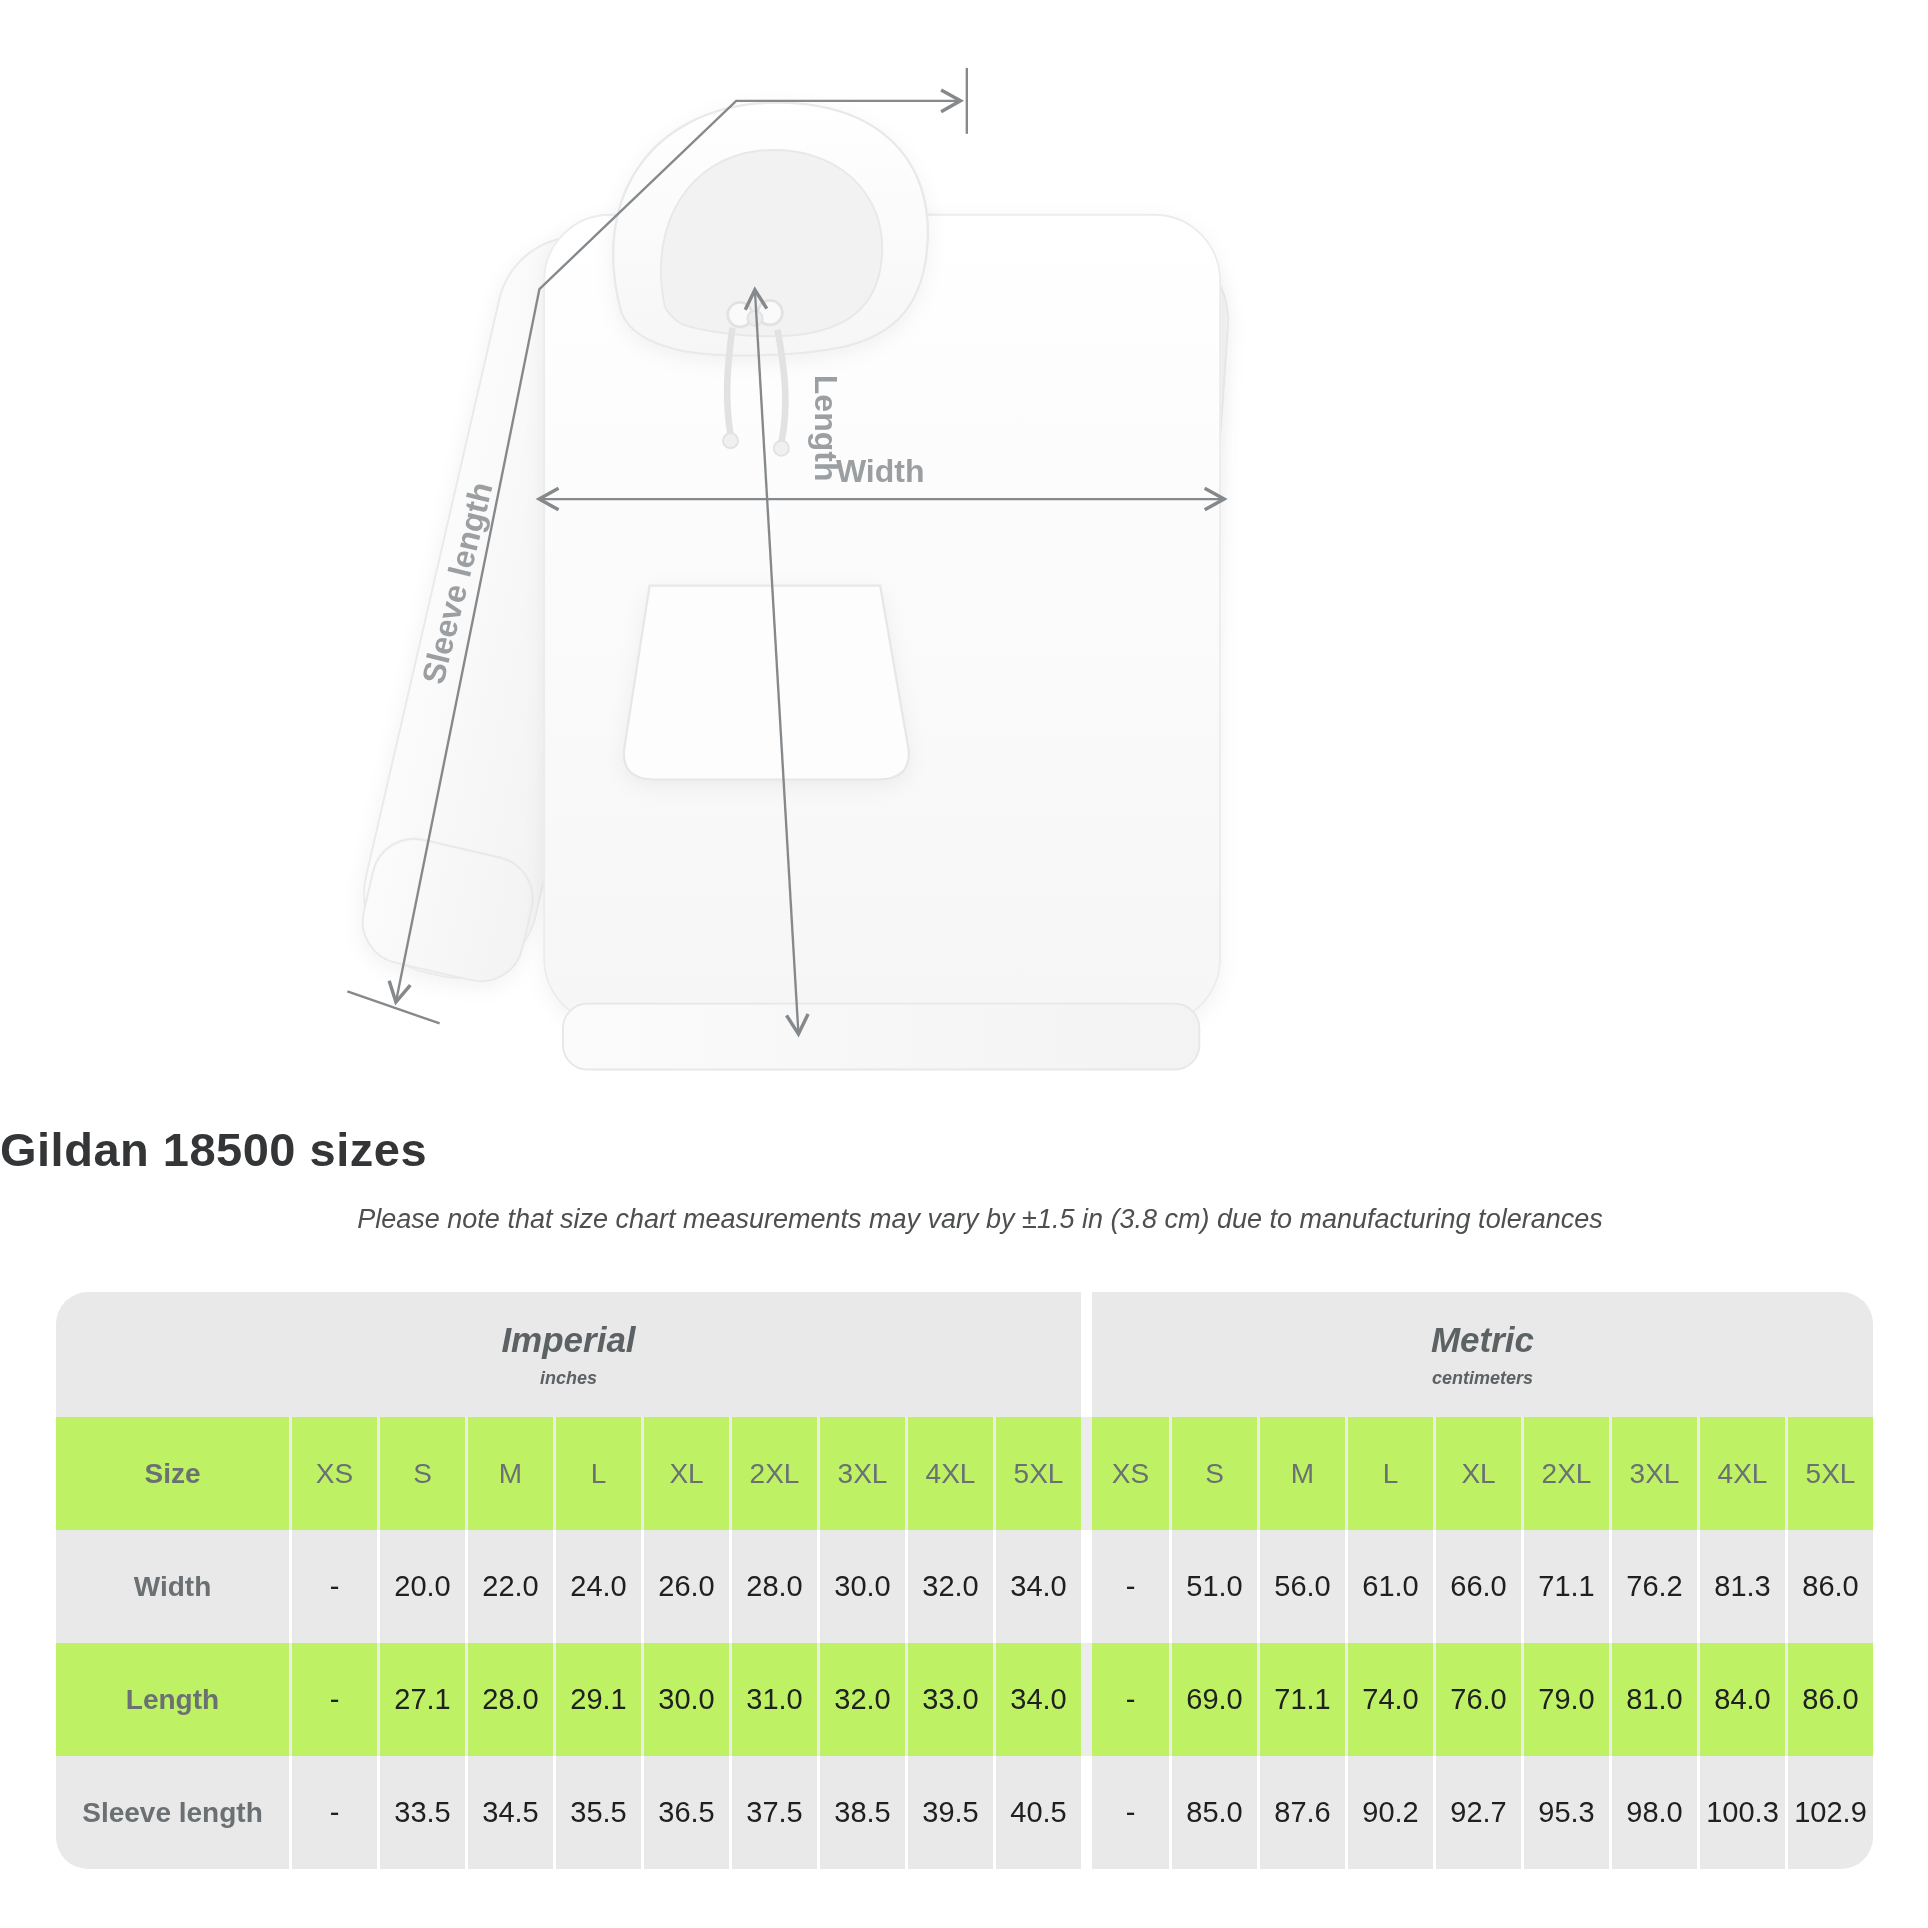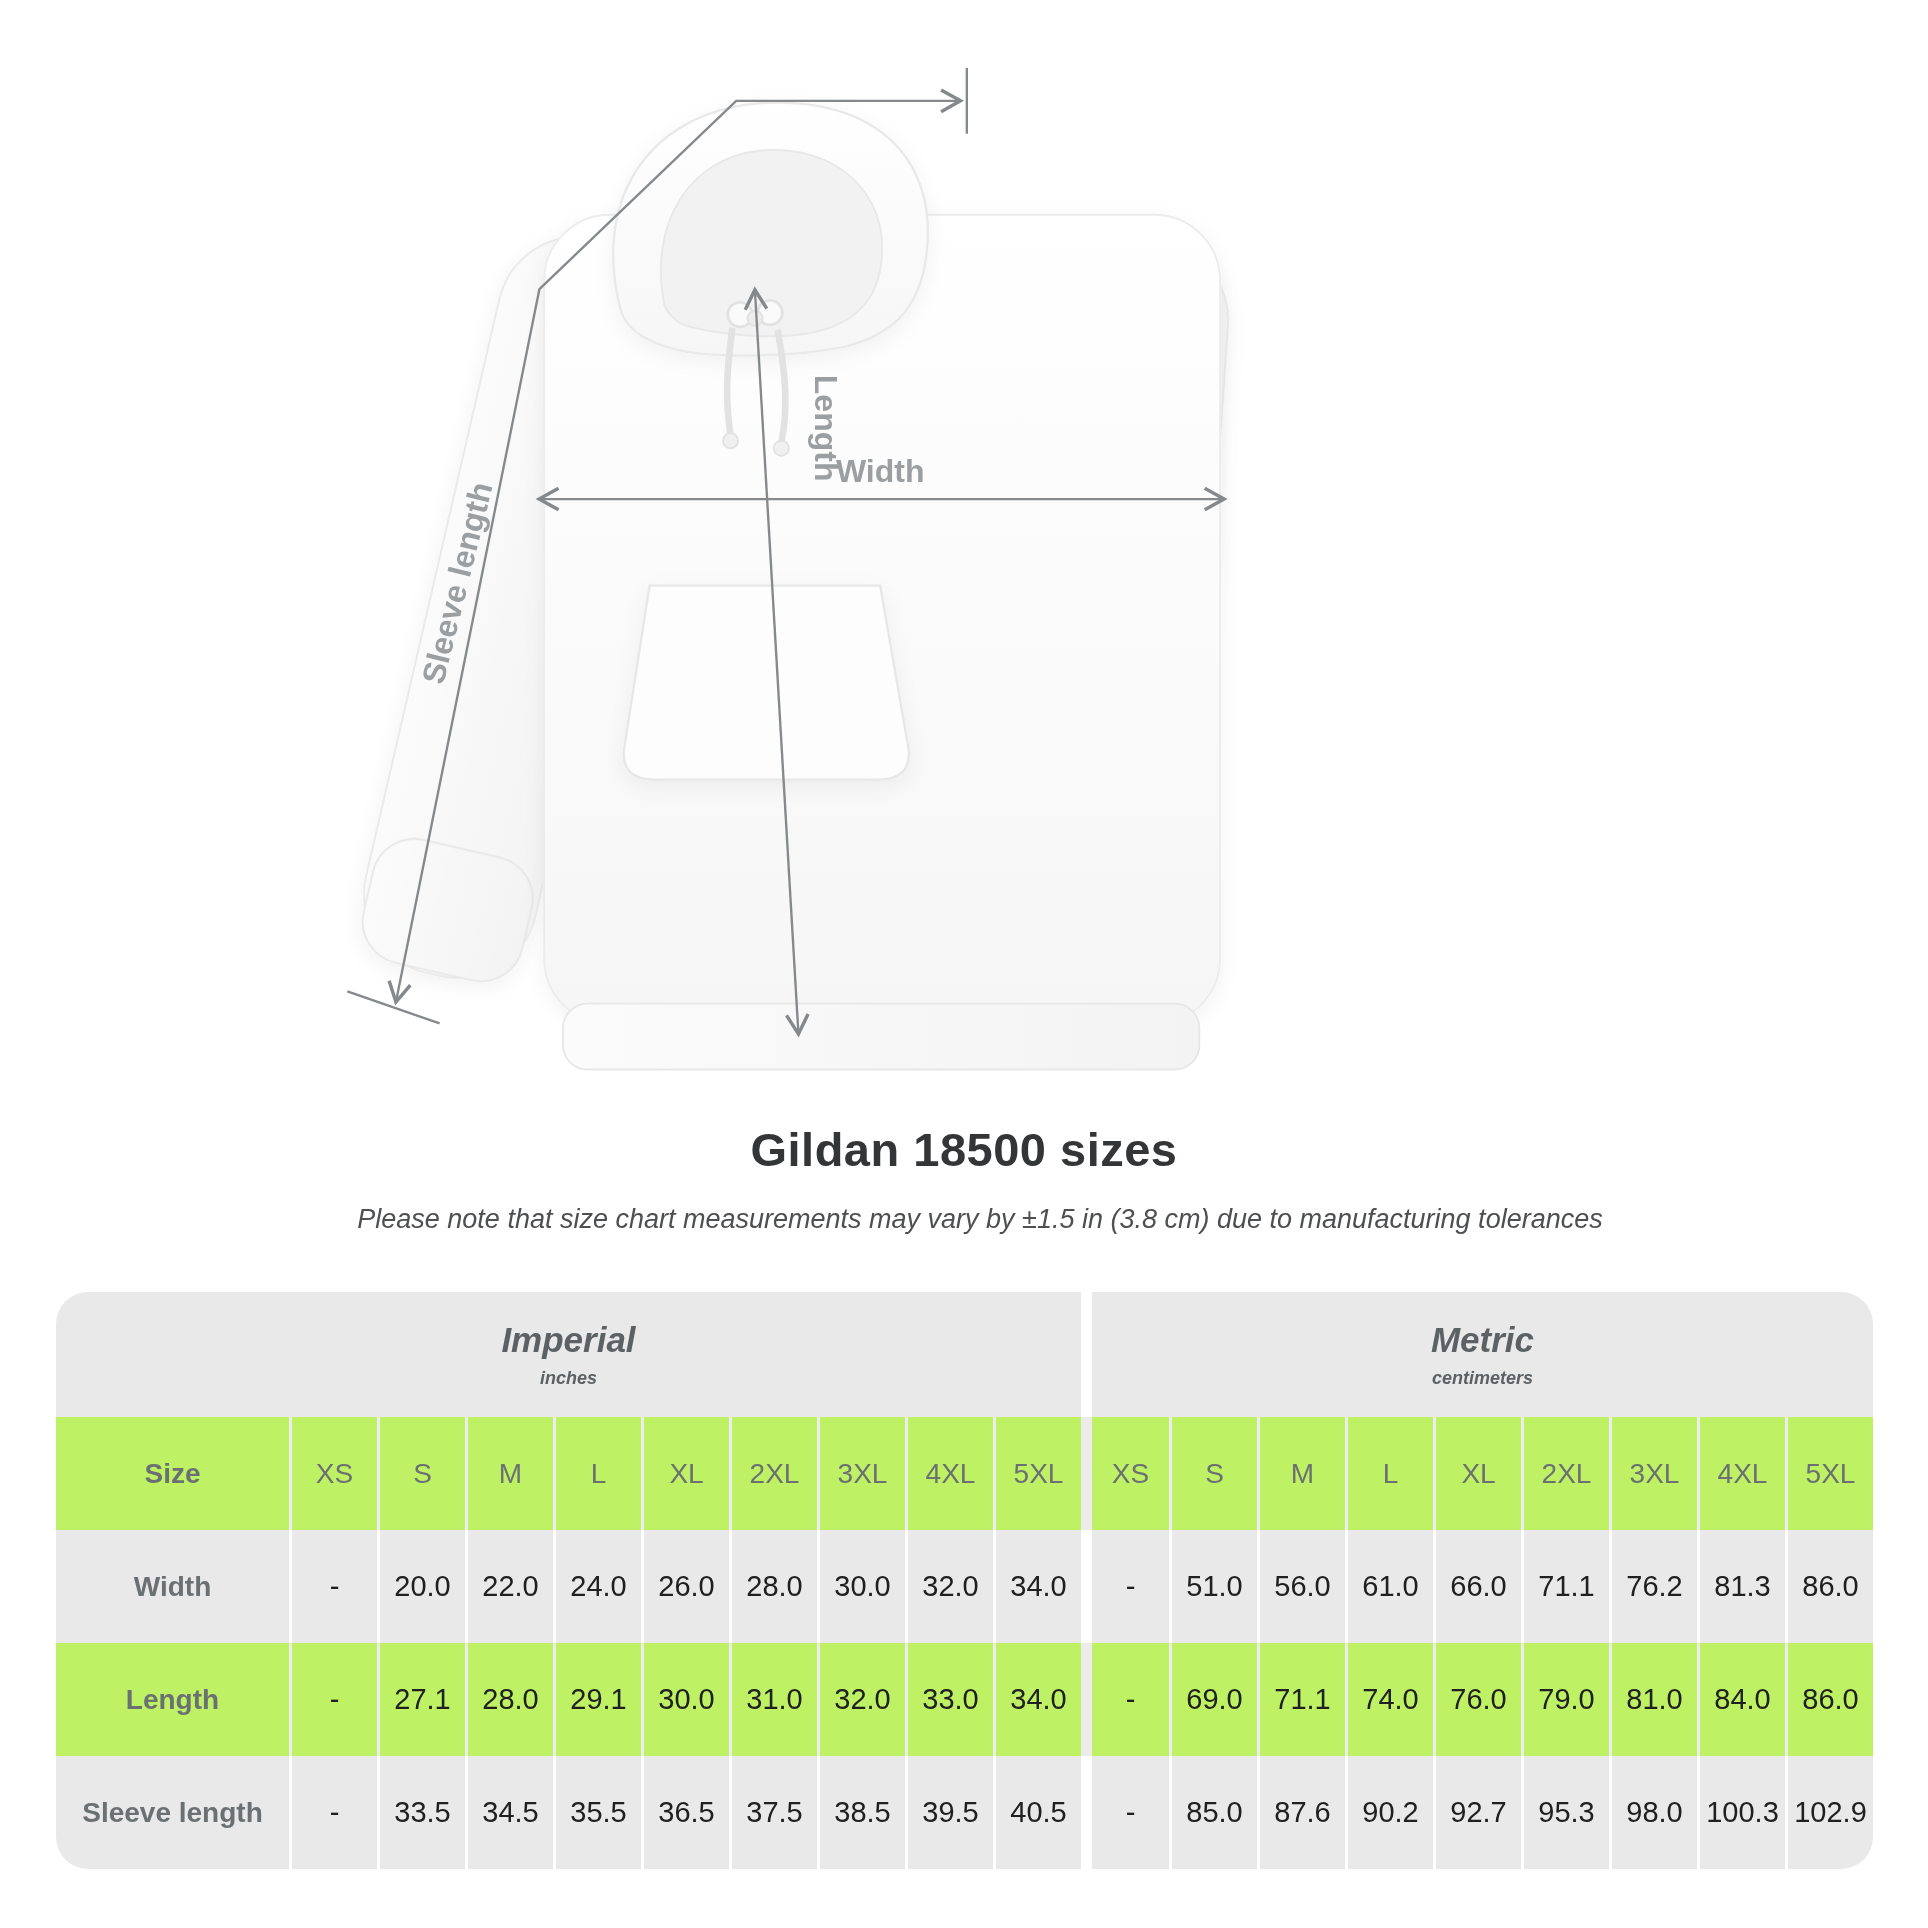--- a/index.html
+++ b/index.html
@@ -12,7 +12,7 @@
   
   .chart-title{
     position:absolute;left:0;top:1122px;width:100%;margin:0;
-    text-align:center;font-size:47px;font-weight:bold;color:#333537;letter-spacing:0.5px;
+    font-size:47px;font-weight:bold;color:#333537;letter-spacing:0.5px;
   }
   .chart-subtitle{
     position:absolute;left:0;top:1188px;width:100%;margin:16px;

